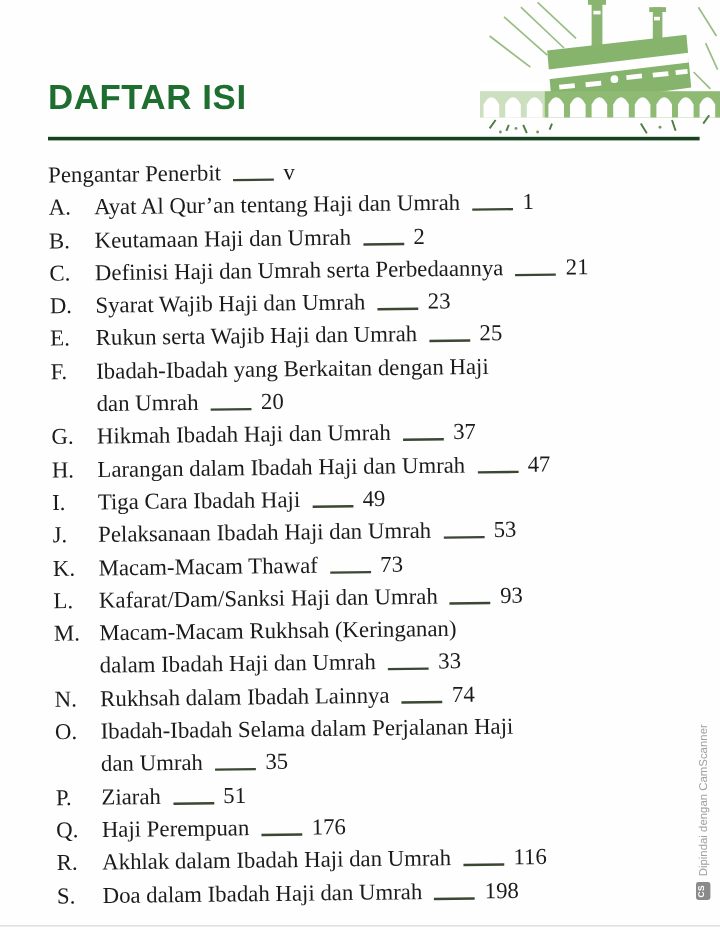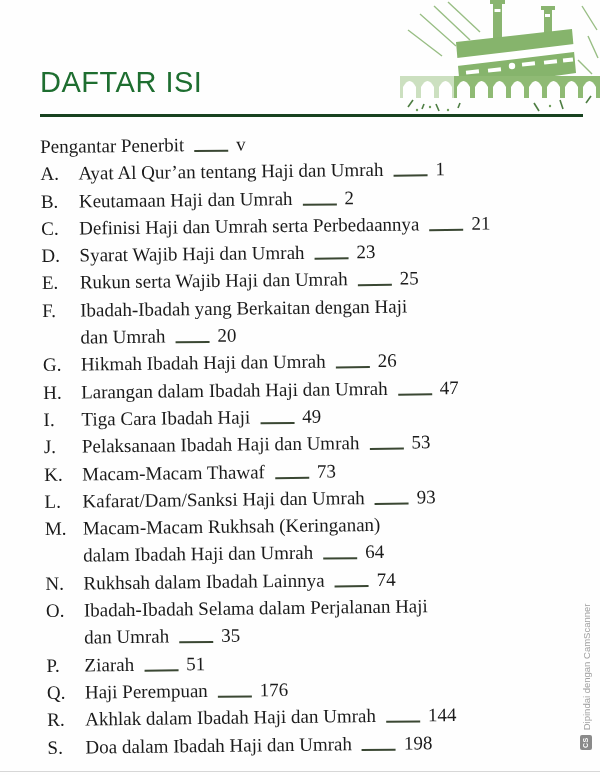--- a/index.html
+++ b/index.html
@@ -18,7 +18,7 @@
   .title{
     position:absolute;left:40px;top:66px;
     font-family:"Liberation Sans", sans-serif;
-    font-weight:normal;font-size:29px;letter-spacing:.5px;
+    font-weight:bold;font-size:29px;letter-spacing:.5px;
     color:#1e6e30;margin:0;
   }
   .title-rule{

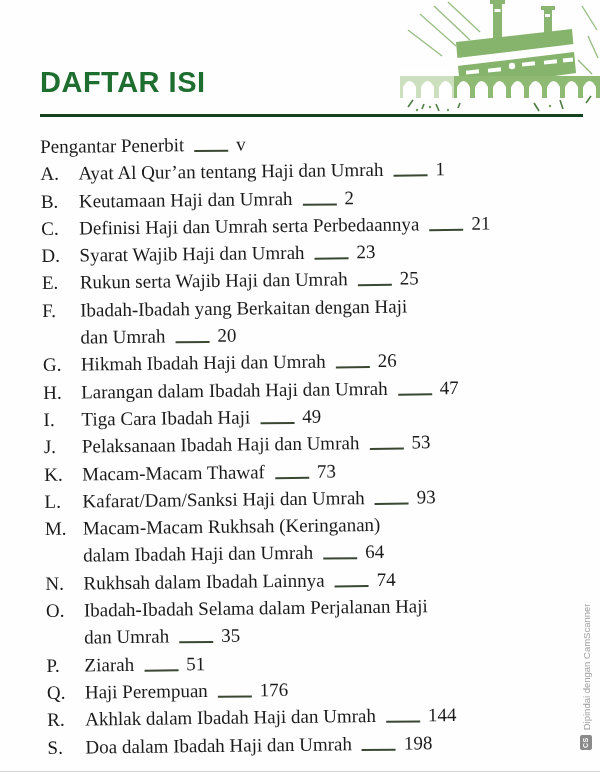--- a/index.html
+++ b/index.html
@@ -185,7 +185,7 @@
       <div class="entry">
         <span class="lab">G.</span>
         <div class="body">
-          <div class="tline"><span>Hikmah Ibadah Haji dan Umrah</span><span class="leader"></span><span class="pg">26</span></div>
+          <div class="tline"><span>Hikmah Ibadah Haji dan Umrah</span><span class="leader"></span><span class="pg">37</span></div>
         </div>
       </div>
       <div class="entry">

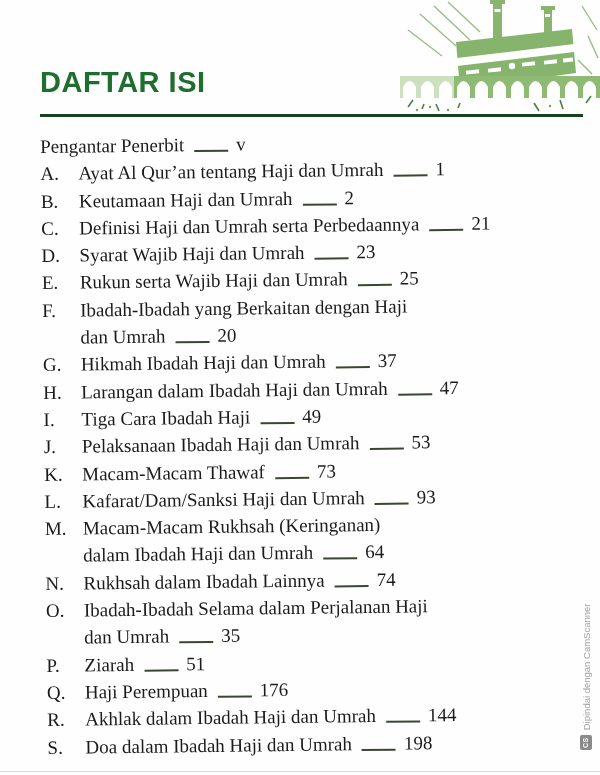--- a/index.html
+++ b/index.html
@@ -222,7 +222,7 @@
         <span class="lab">M.</span>
         <div class="body">
           <div class="tline"><span>Macam-Macam Rukhsah (Keringanan)</span></div>
-          <div class="tline"><span>dalam Ibadah Haji dan Umrah</span><span class="leader"></span><span class="pg">64</span></div>
+          <div class="tline"><span>dalam Ibadah Haji dan Umrah</span><span class="leader"></span><span class="pg">33</span></div>
         </div>
       </div>
       <div class="entry">

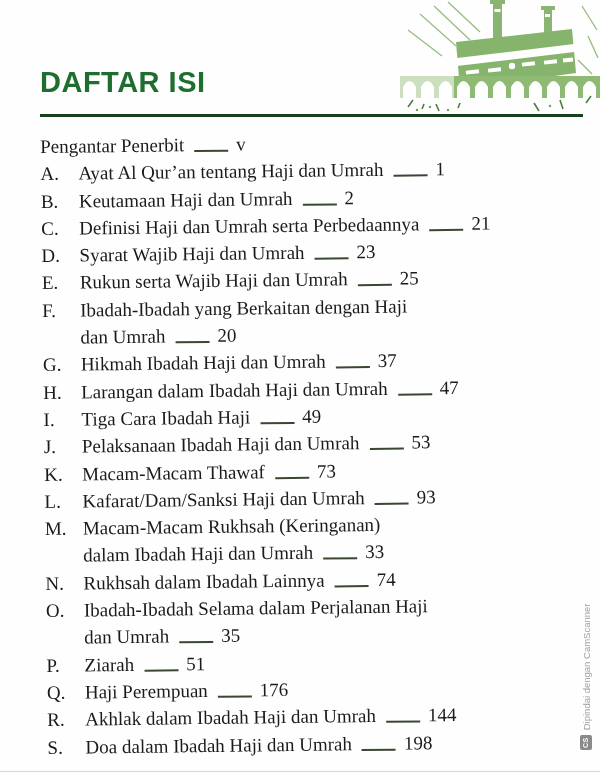--- a/index.html
+++ b/index.html
@@ -253,7 +253,7 @@
       <div class="entry">
         <span class="lab">R.</span>
         <div class="body">
-          <div class="tline"><span>Akhlak dalam Ibadah Haji dan Umrah</span><span class="leader"></span><span class="pg">144</span></div>
+          <div class="tline"><span>Akhlak dalam Ibadah Haji dan Umrah</span><span class="leader"></span><span class="pg">116</span></div>
         </div>
       </div>
       <div class="entry">

